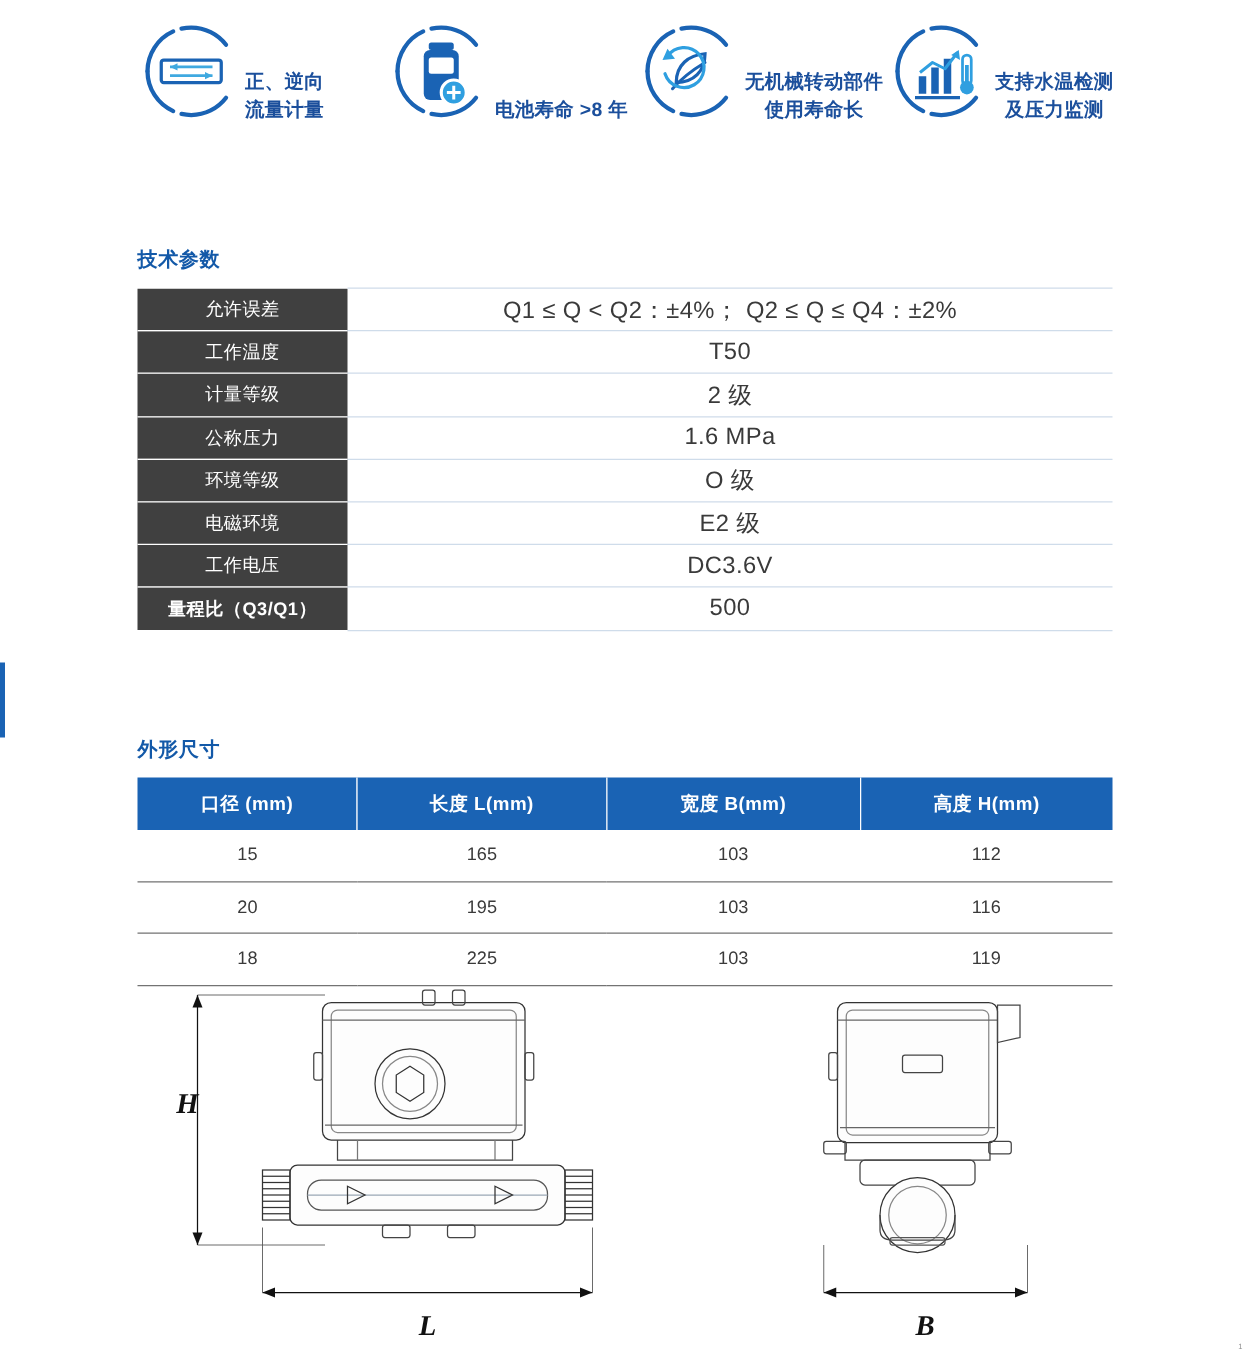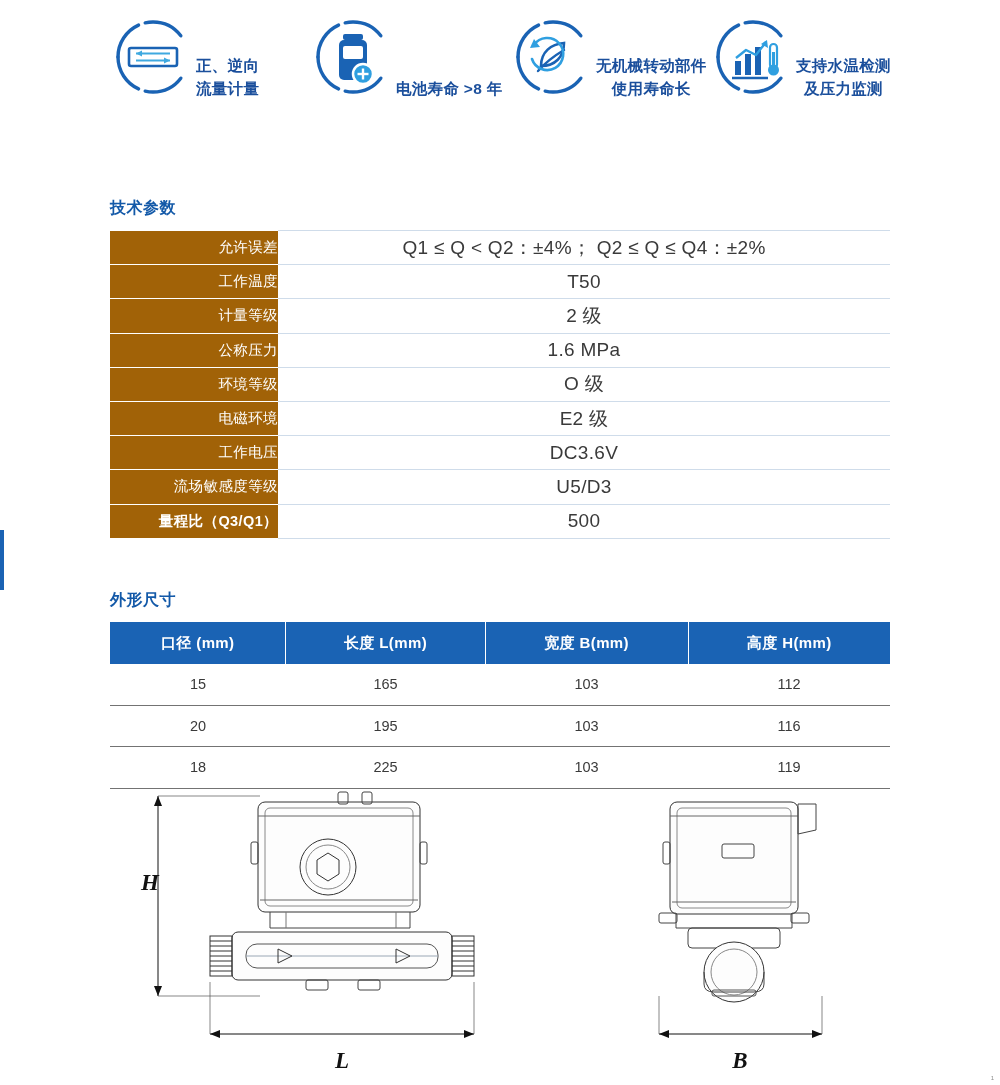--- a/index.html
+++ b/index.html
@@ -79,10 +79,10 @@
   }
   .tech-table td.k {
     width: 168px;
-    background: #a16207;
+    background: #404040;
     color: #ffffff;
     font-size: 14.5px;
-    text-align: right;
+    text-align: center;
     font-weight: normal;
     border-bottom: 1px solid #ffffff;
     letter-spacing: 0.4px;

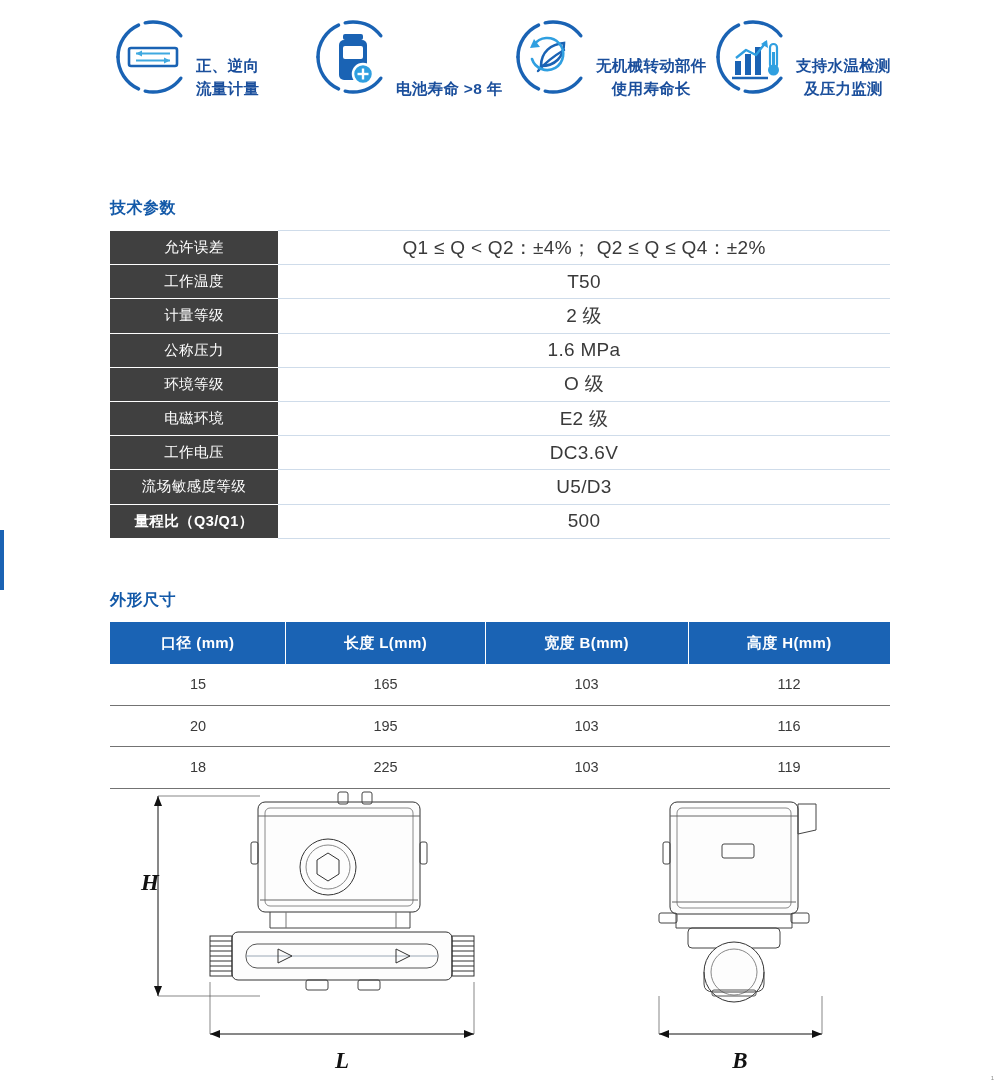--- a/index.html
+++ b/index.html
@@ -260,10 +260,6 @@
         <td class="v">DC3.6V</td>
       </tr>
       <tr>
-        <td class="k">流场敏感度等级</td>
-        <td class="v">U5/D3</td>
-      </tr>
-      <tr>
         <td class="k">量程比（Q3/Q1）</td>
         <td class="v">500</td>
       </tr>

